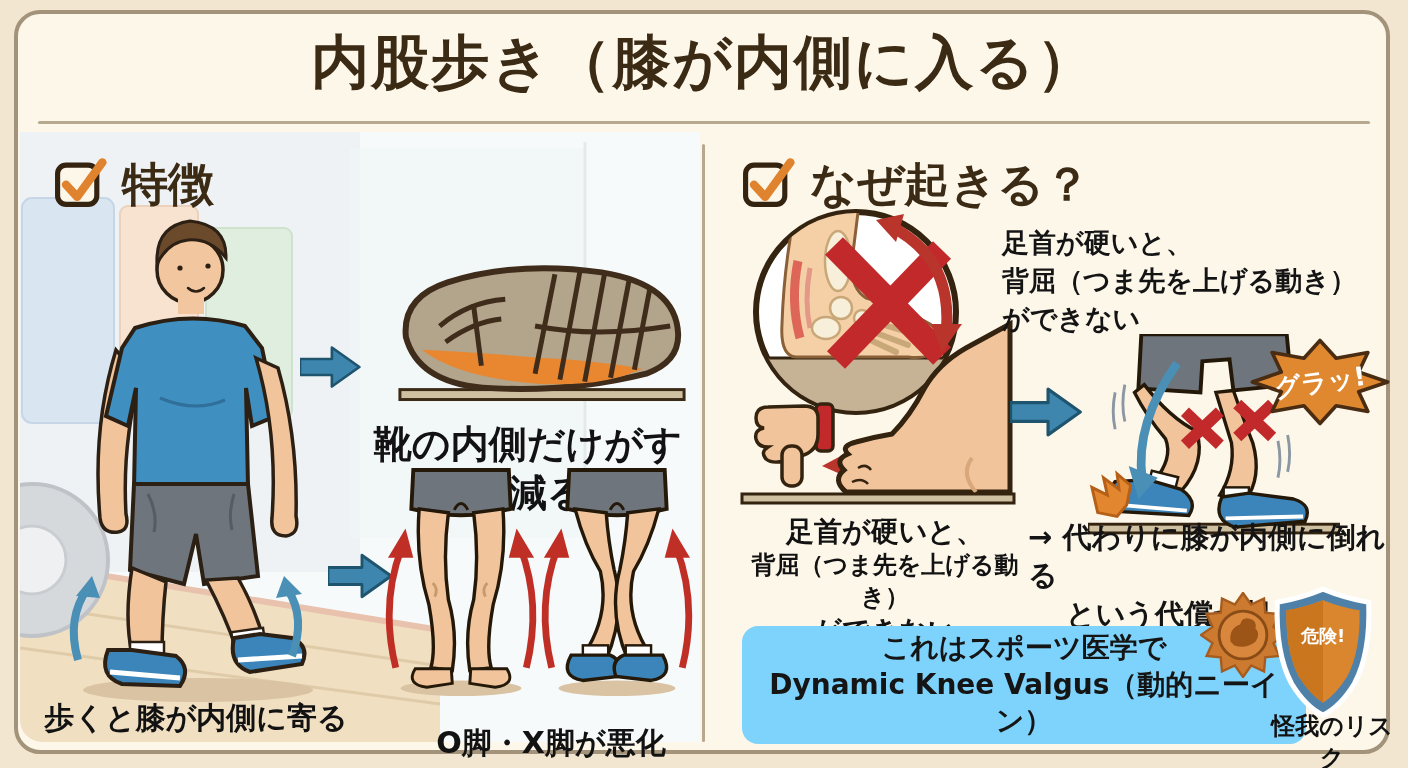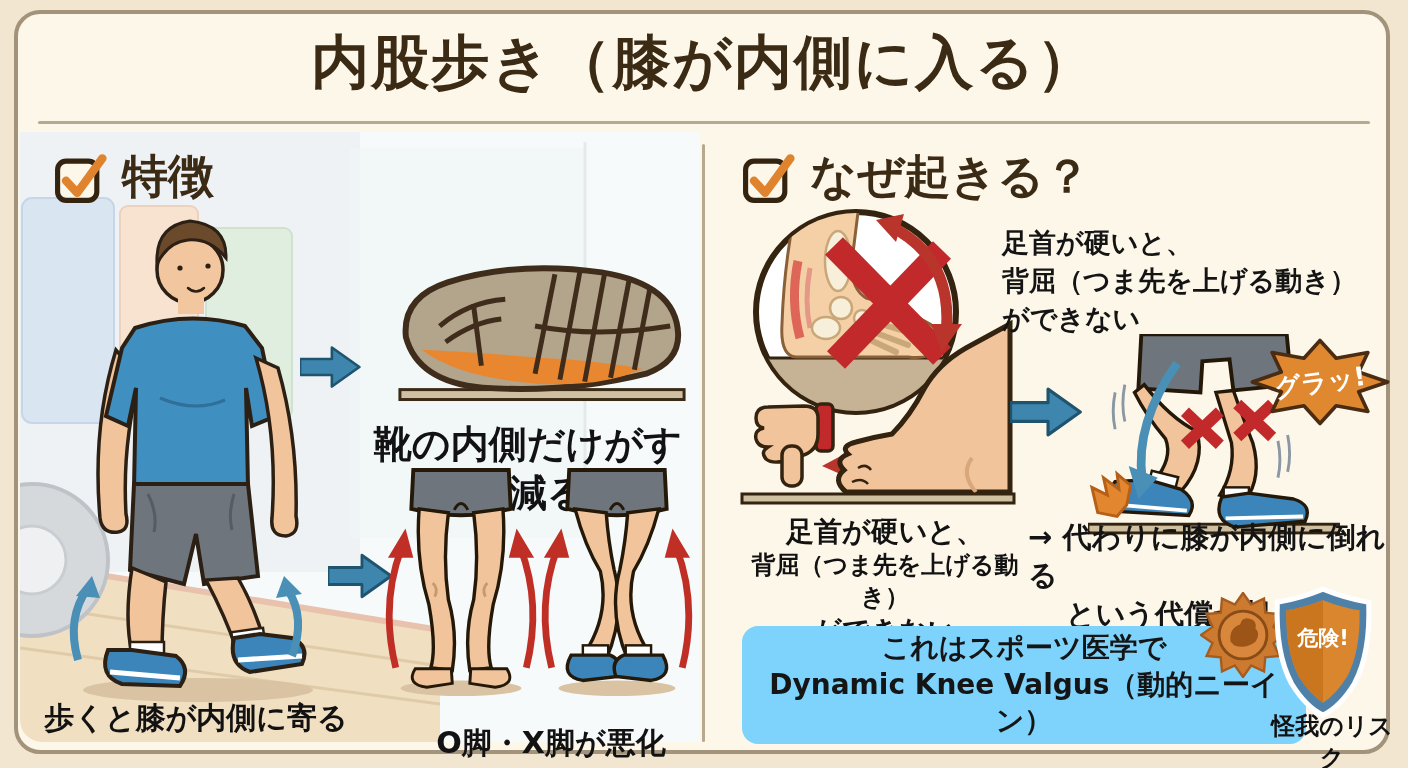--- a/index.html
+++ b/index.html
@@ -22,7 +22,7 @@
   .hdiv{left:38px;right:38px;top:121px;height:3px;background:#b7a98f;border-radius:2px;}
   .vdiv{left:702px;top:144px;width:3px;height:598px;background:#b7a98f;border-radius:2px;}
   .section-h{display:flex;align-items:center;gap:14px;}
-  .section-h .txt{font-size:46px;font-weight:900;color:#3b2a14;}
+  .section-h .txt{font-size:46px;font-weight:900;color:#3b2a14;margin-top:8px;}
   .gym{
     left:20px;top:132px;width:680px;height:610px;
     border-radius:0 0 0 22px;overflow:hidden;background:#f7fafb;

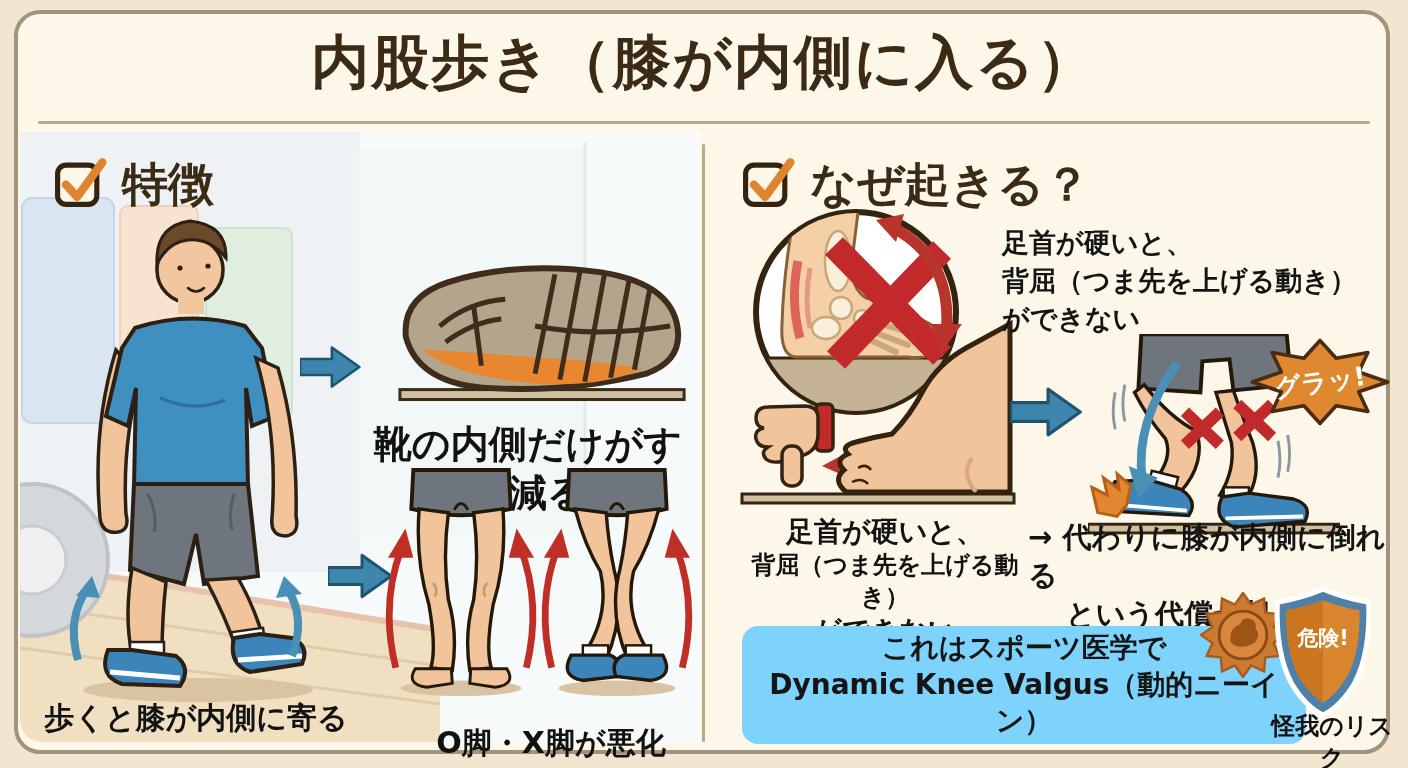--- a/index.html
+++ b/index.html
@@ -49,7 +49,7 @@
   .shield-wrap{left:1272px;top:586px;width:102px;height:132px;}
   .shield-wrap .label{
     position:absolute;left:0;top:38px;width:100%;text-align:center;
-    font-size:21px;font-weight:900;color:#ffffff;
+    font-size:18px;font-weight:900;color:#ffffff;
   }
   .risk{left:1266px;top:710px;width:132px;font-size:24px;font-weight:900;text-align:center;color:#121212;}
 </style>

